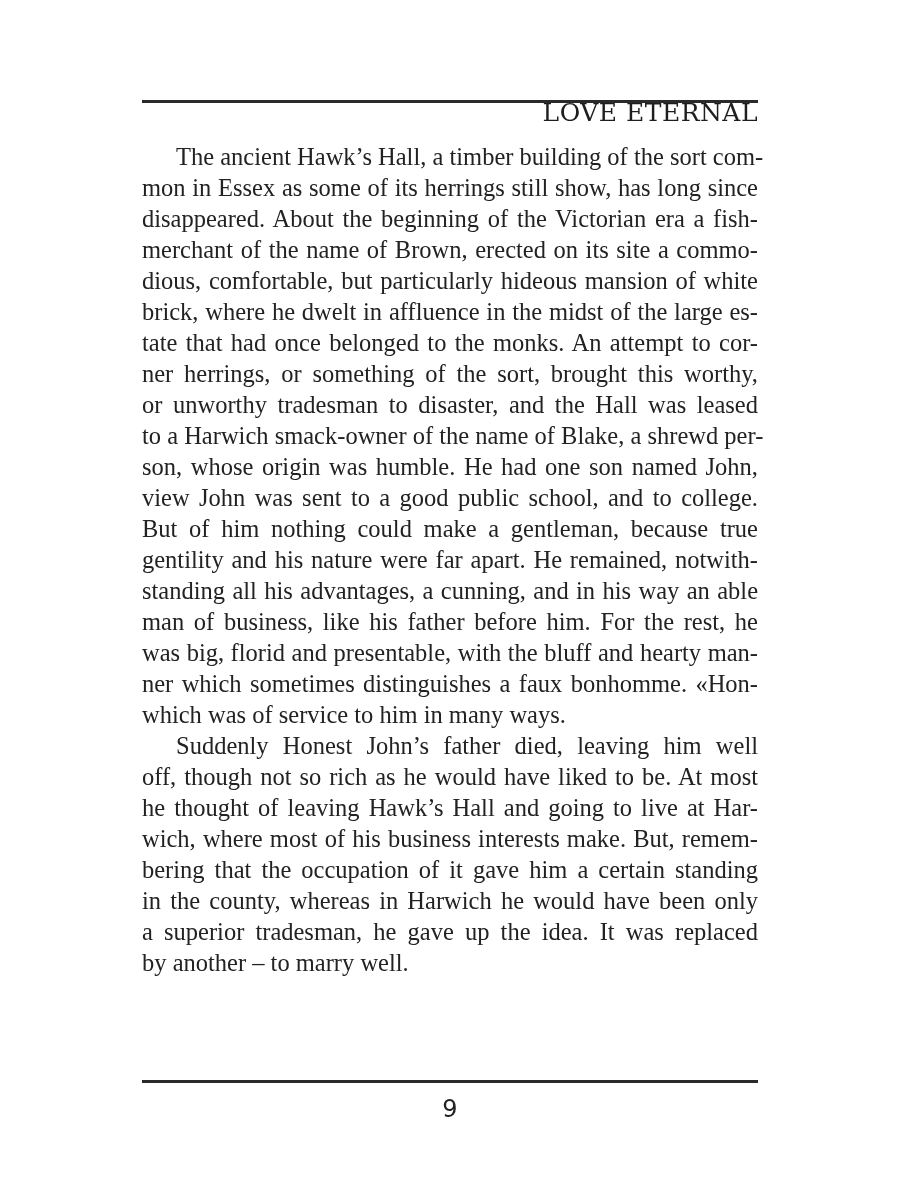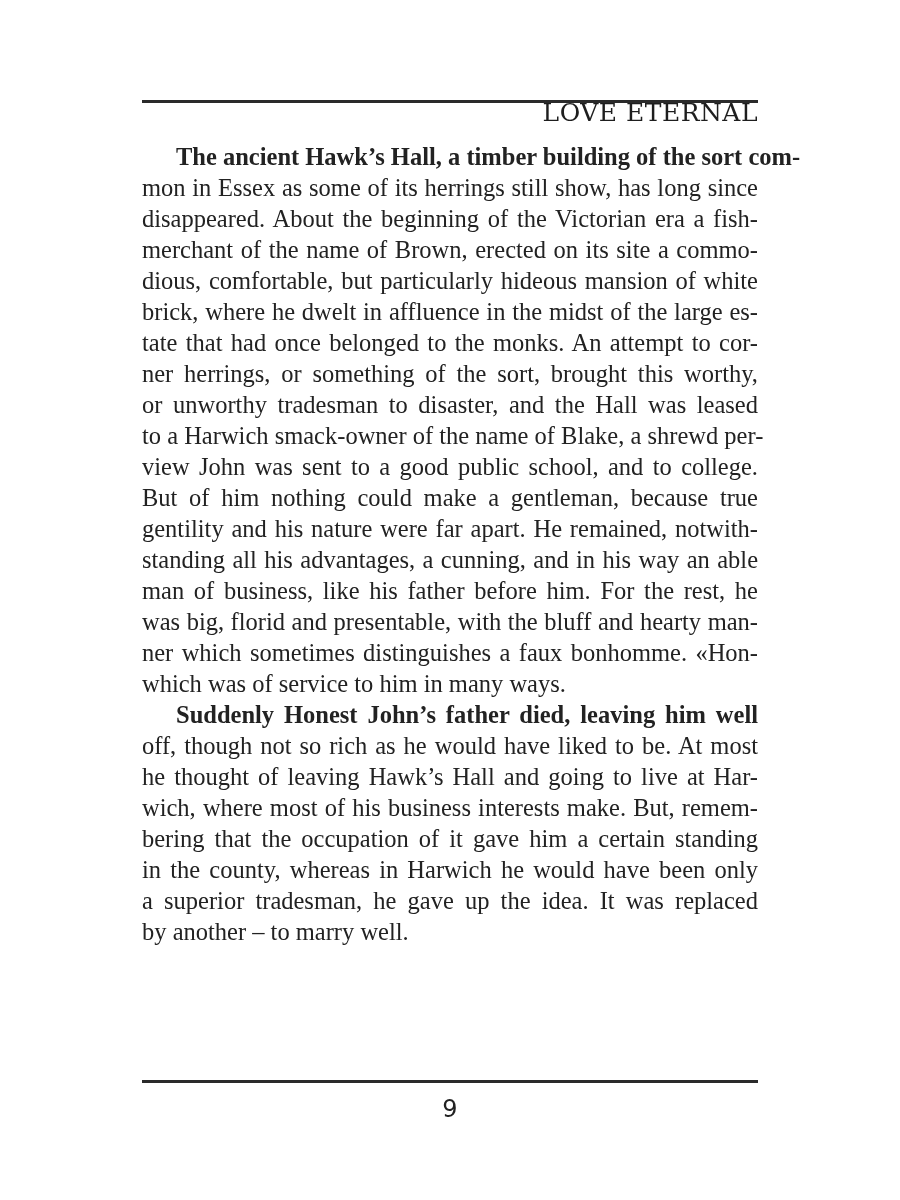--- a/index.html
+++ b/index.html
@@ -53,7 +53,7 @@
       text-align: justify;
       text-align-last: justify;
     }
-    .line.indent { padding-left: 34px; font-weight: bold; }
+    .line.indent { padding-left: 34px; }
     .line.last { text-align-last: left; }
     .folio {
       position: absolute;

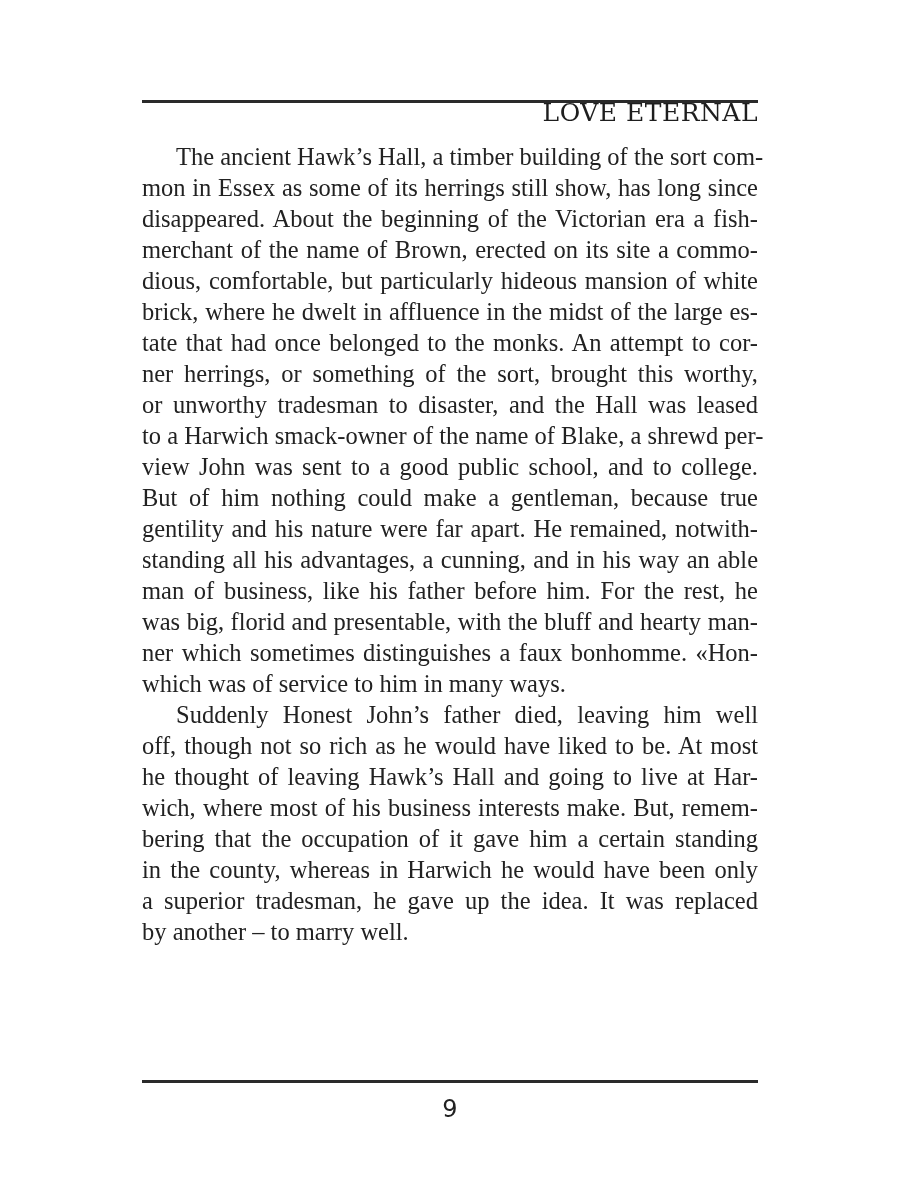--- a/index.html
+++ b/index.html
@@ -86,6 +86,7 @@
       <span class="line">ner herrings, or something of the sort, brought this worthy,</span>
       <span class="line">or unworthy tradesman to disaster, and the Hall was leased</span>
       <span class="line">to a Harwich smack-owner of the name of Blake, a shrewd per-</span>
+      <span class="line">son, whose origin was humble. He had one son named John,</span>
       <span class="line">view John was sent to a good public school, and to college.</span>
       <span class="line">But of him nothing could make a gentleman, because true</span>
       <span class="line">gentility and his nature were far apart. He remained, notwith-</span>

